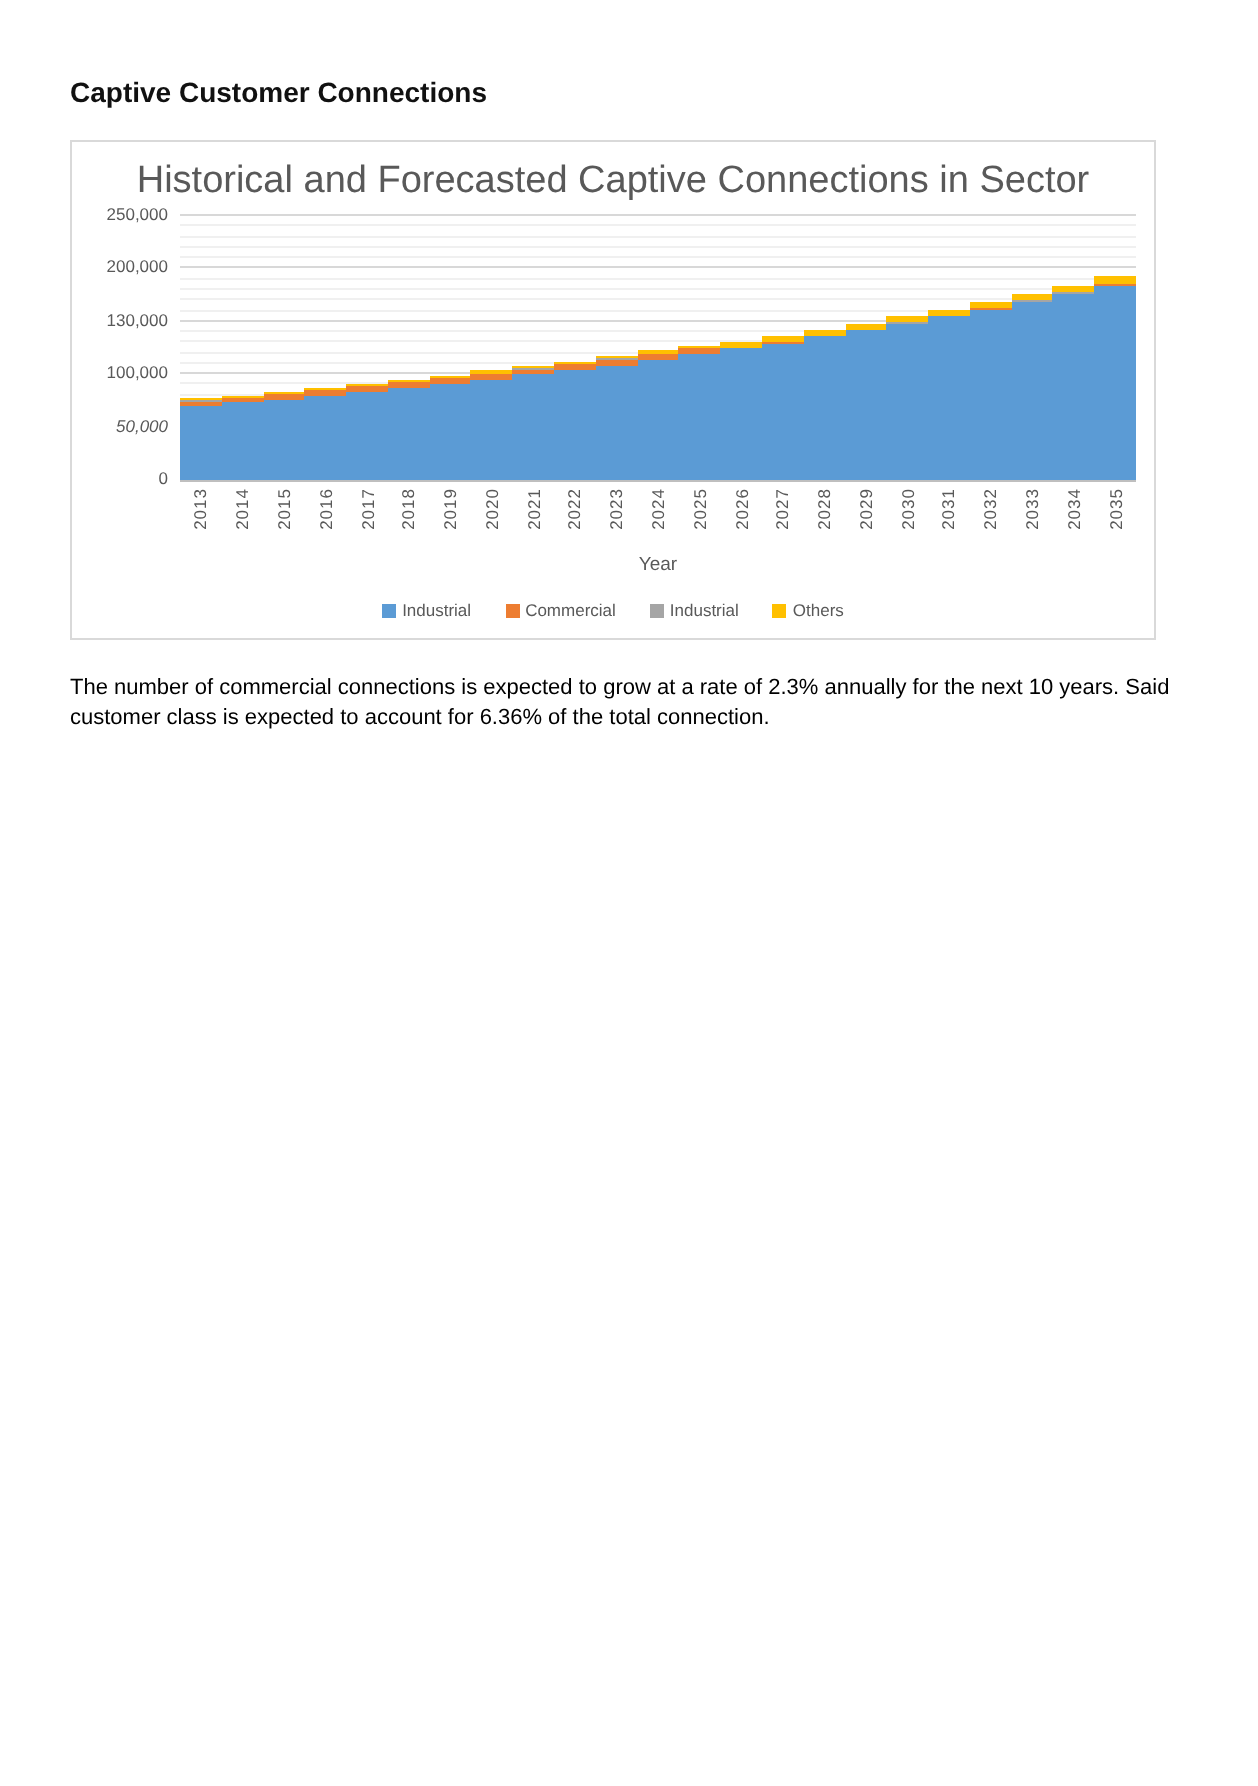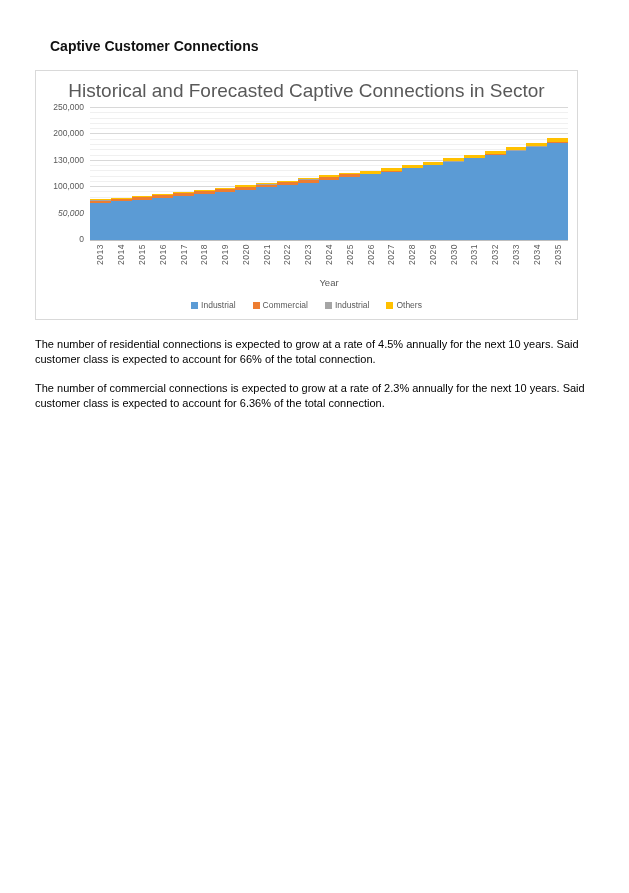--- a/index.html
+++ b/index.html
@@ -15,7 +15,6 @@
   .page-title {
     font-size: 14px; font-weight: bold; color: #111111;
     margin-bottom: 16px;
-    margin-left: 15px;
   }
 
   

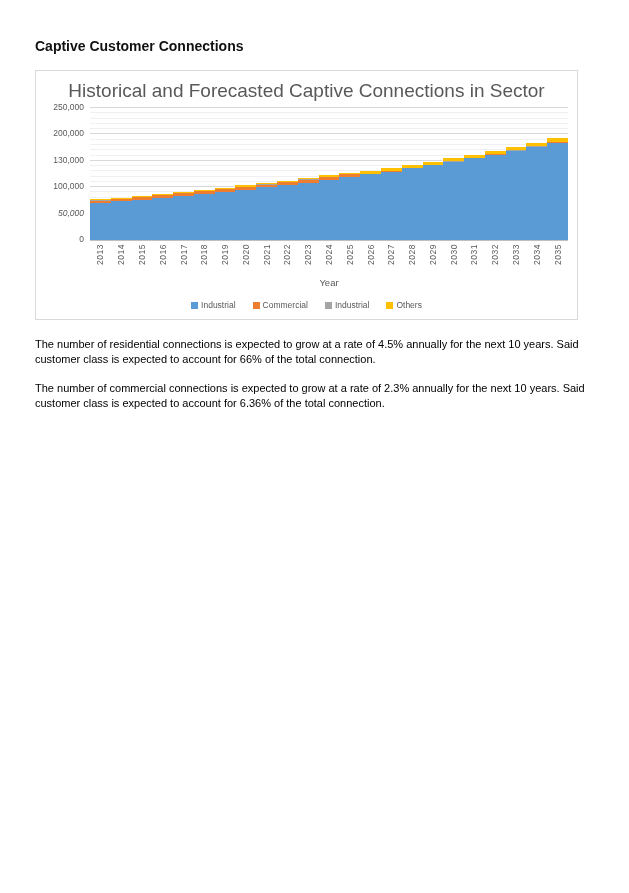--- a/index.html
+++ b/index.html
@@ -373,7 +373,6 @@
       </div>
   </div>
 
-  <p class="body-text">The number of residential connections is expected to grow at a rate of 4.5% annually for the next 10 years. Said customer class is expected to account for 66% of the total connection.</p>
 
   <p class="body-text">The number of commercial connections is expected to grow at a rate of 2.3% annually for the next 10 years. Said customer class is expected to account for 6.36% of the total connection.</p>
 

